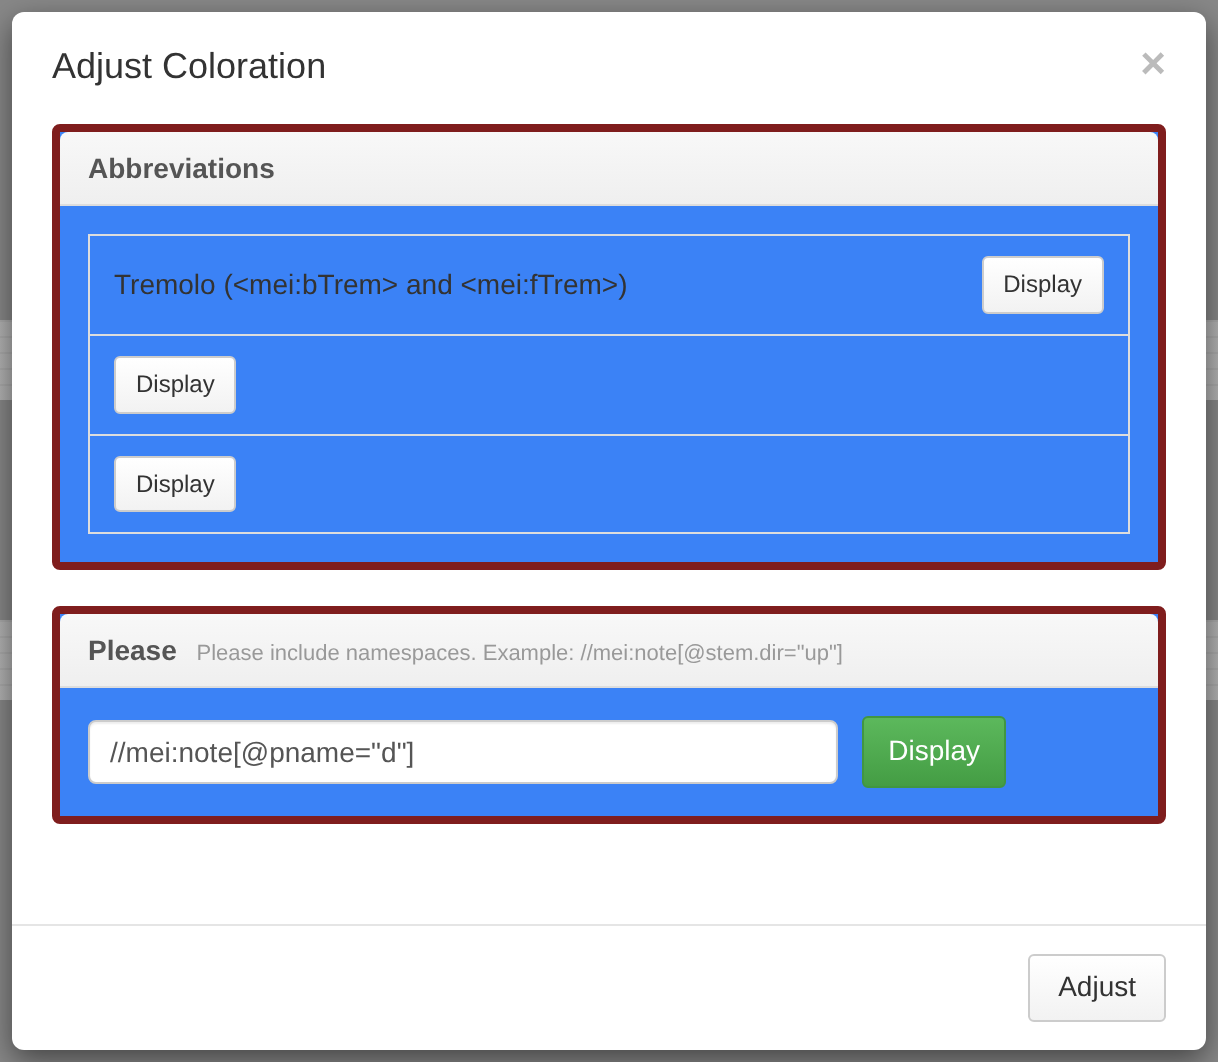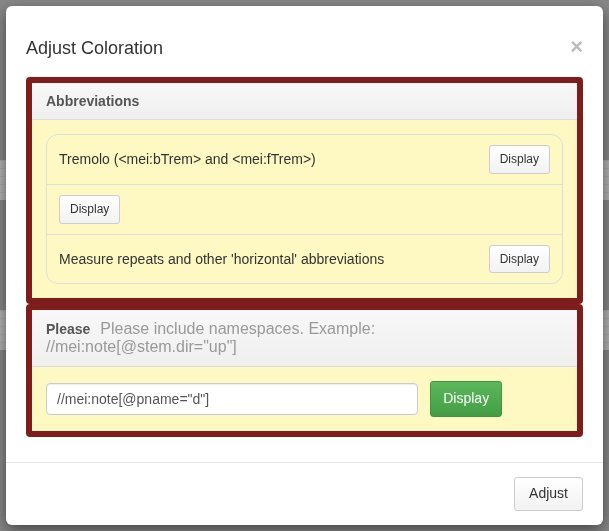--- a/index.html
+++ b/index.html
@@ -35,7 +35,7 @@
     flex-direction: column;
   }
   .modal-body {
-    padding: 30px 20px 0 20px;
+    padding: 15px 20px 0 20px;
     flex: 1;
   }
   .modal-title-row {

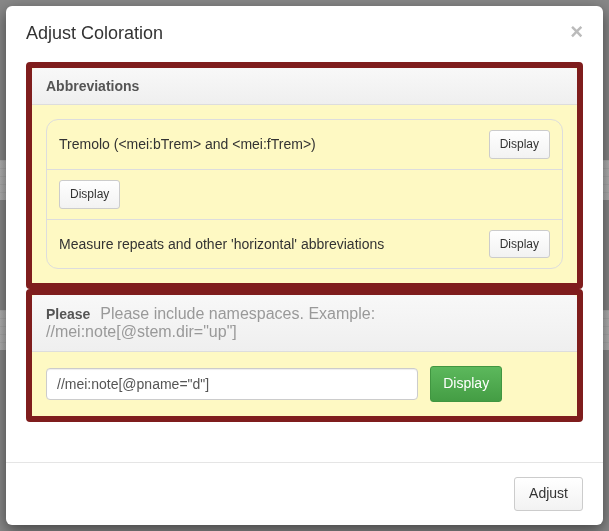--- a/index.html
+++ b/index.html
@@ -61,9 +61,10 @@
     padding: 0;
   }
   .panel {
-    border: 6px solid #7f1d1d;
+    border: 4px solid #7f1d1d;
     border-radius: 4px;
-    background: #fef9c3;
+    margin-bottom: 18px;
+    background: #3b82f6;
   }
   .panel-heading {
     background: linear-gradient(#f8f8f8, #efefef);

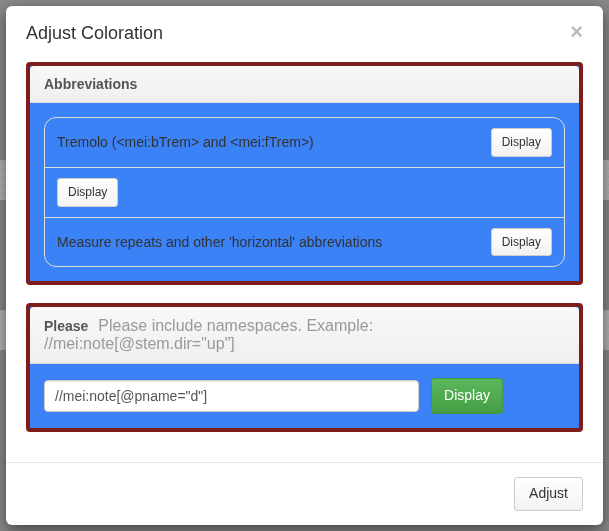--- a/index.html
+++ b/index.html
@@ -88,7 +88,7 @@
   }
   .list-group {
     border: 1px solid #ddd;
-    border-radius: 12px;
+    border-radius: 0;
     overflow: hidden;
   }
   .list-item {

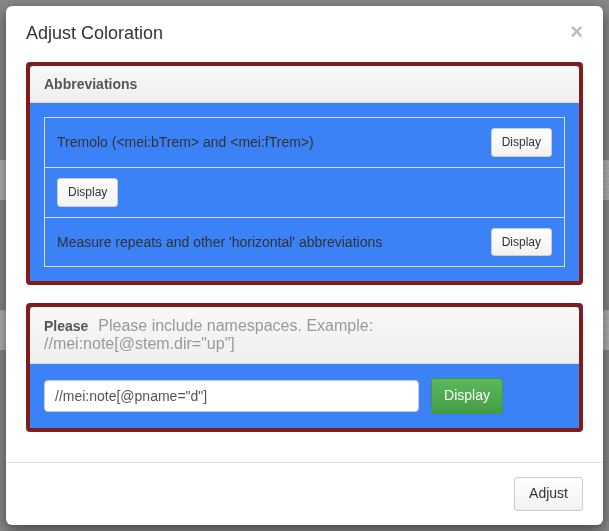--- a/index.html
+++ b/index.html
@@ -171,7 +171,6 @@
             <button class="btn">Display</button>
           </div>
           <div class="list-item">
-            <span class="list-item-text">Measure repeats and other 'horizontal' abbreviations</span>
             <button class="btn">Display</button>
           </div>
         </div>

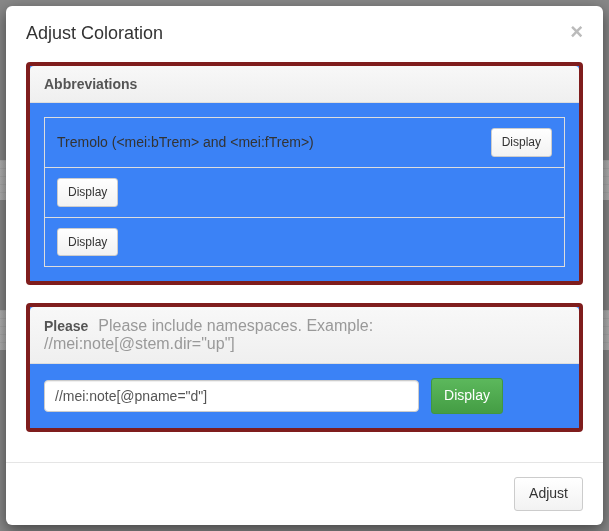--- a/index.html
+++ b/index.html
@@ -79,7 +79,7 @@
   }
   .hint {
     font-weight: 400;
-    font-size: 16px;
+    font-size: 11px;
     color: #999;
     margin-left: 6px;
   }

